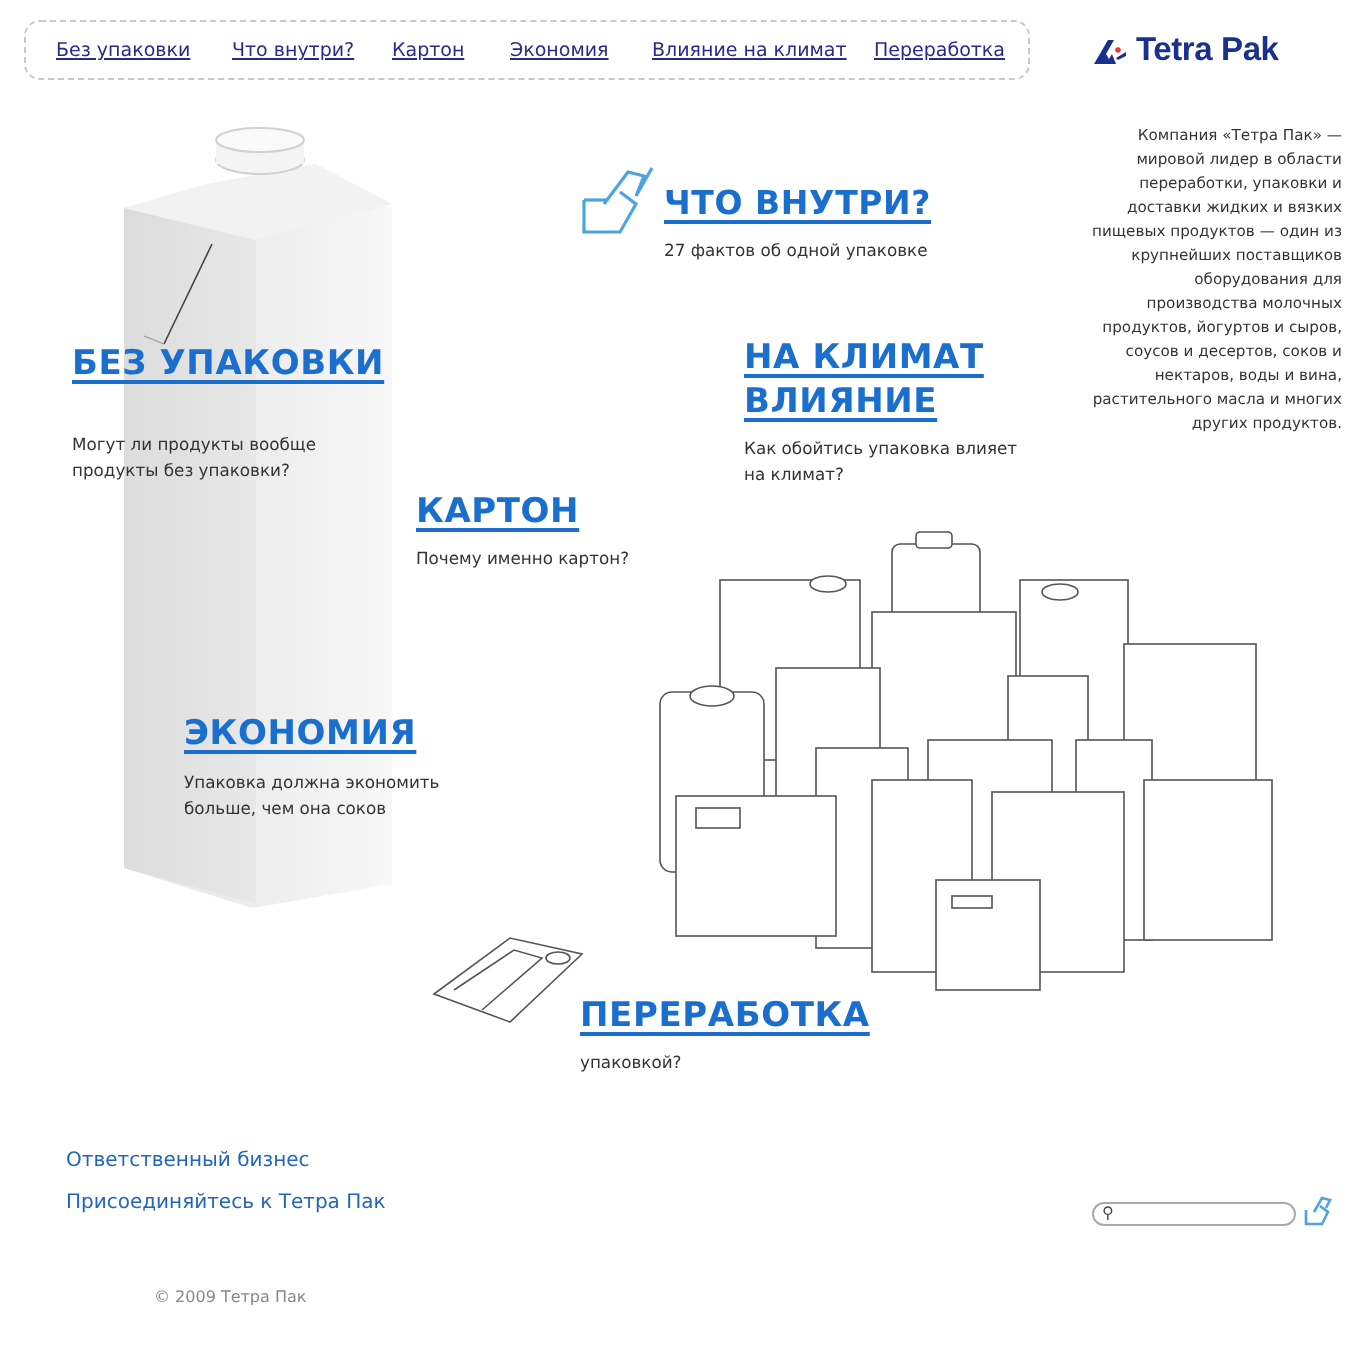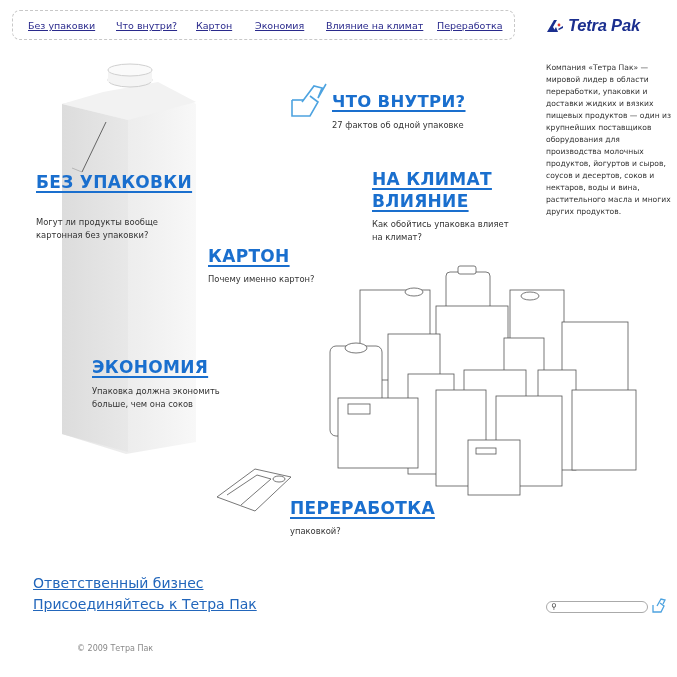--- a/index.html
+++ b/index.html
@@ -8,7 +8,7 @@
   .topnav { left:12px; top:10px; width:503px; height:30px; border:1px dashed #c8c8c8; border-radius:8px; box-sizing:border-box; }
   .topnav a { position:absolute; top:9px; font-size:9.5px; color:#2a2a8c; text-decoration:underline; white-space:nowrap; }
   .logo { left:546px; top:16px; display:flex; align-items:center; gap:4px; }
-  .logo-text { font-family:"Liberation Sans", sans-serif; font-weight:bold; font-size:16.5px; color:#1b2f8f; letter-spacing:-0.2px;font-style:italic; }
+  .logo-text { font-family:"Liberation Sans", sans-serif; font-weight:bold; font-size:16.5px; color:#1b2f8f; letter-spacing:-0.2px; }
   .about { left:546px; top:62px; width:125px; font-size:7.6px; line-height:12px; color:#333; }
   .h { font-weight:bold; color:#1a6fce; text-decoration:underline; text-decoration-thickness:2px; text-underline-offset:3px; white-space:nowrap; font-size:17px; letter-spacing:0.3px; }
   .sub { font-size:8.4px; line-height:13px; color:#333; }

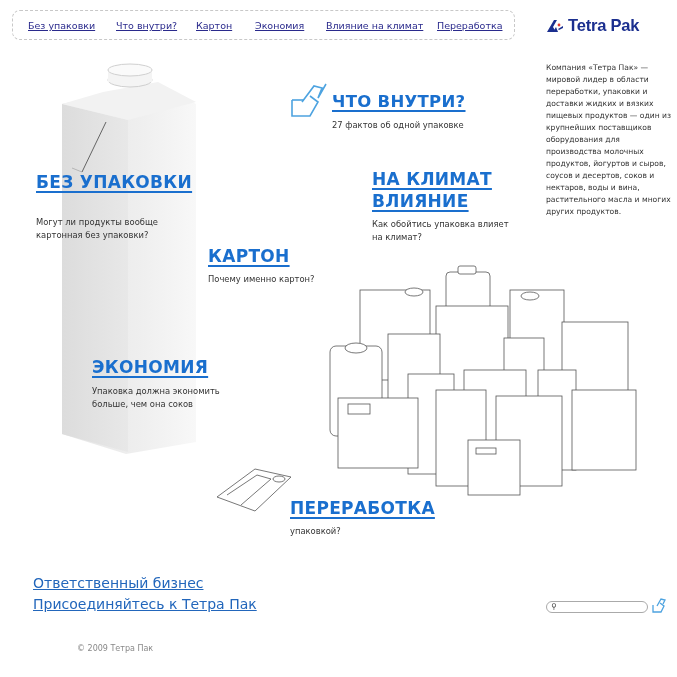--- a/index.html
+++ b/index.html
@@ -9,7 +9,7 @@
   .topnav a { position:absolute; top:9px; font-size:9.5px; color:#2a2a8c; text-decoration:underline; white-space:nowrap; }
   .logo { left:546px; top:16px; display:flex; align-items:center; gap:4px; }
   .logo-text { font-family:"Liberation Sans", sans-serif; font-weight:bold; font-size:16.5px; color:#1b2f8f; letter-spacing:-0.2px; }
-  .about { left:546px; top:62px; width:125px; font-size:7.6px; line-height:12px; color:#333; }
+  .about { left:546px; top:62px; width:125px; font-size:7.6px; line-height:12px; color:#333;text-align:right; }
   .h { font-weight:bold; color:#1a6fce; text-decoration:underline; text-decoration-thickness:2px; text-underline-offset:3px; white-space:nowrap; font-size:17px; letter-spacing:0.3px; }
   .sub { font-size:8.4px; line-height:13px; color:#333; }
   .carton { left:48px; top:62px; width:150px; height:392px; }

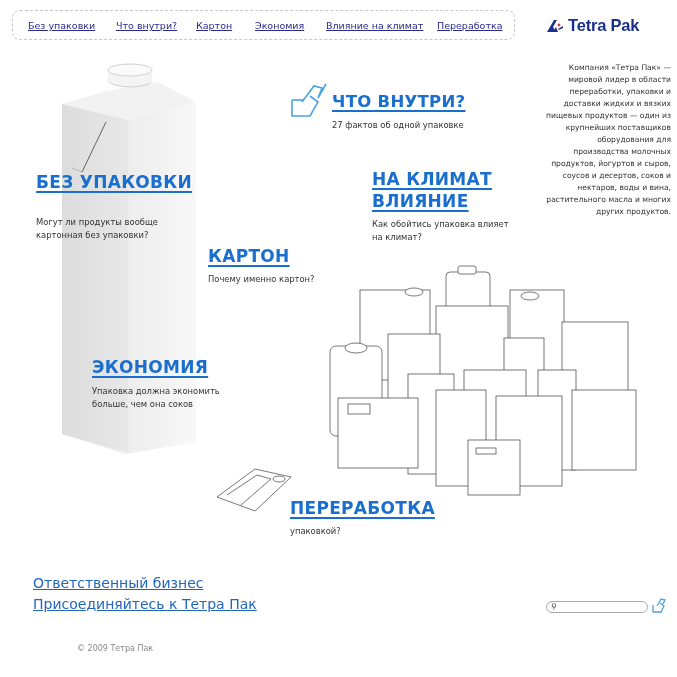--- a/index.html
+++ b/index.html
@@ -74,7 +74,7 @@
 <a class="abs h" style="left:36px;top:172px">БЕЗ УПАКОВКИ</a>
 <div class="abs sub" style="left:36px;top:216px">
   <div>Могут ли продукты вообще</div>
-  <div>картонная без упаковки?</div>
+  <div>продукты без упаковки?</div>
 </div>
 
 <a class="abs h" style="left:372px;top:168px;line-height:22px">

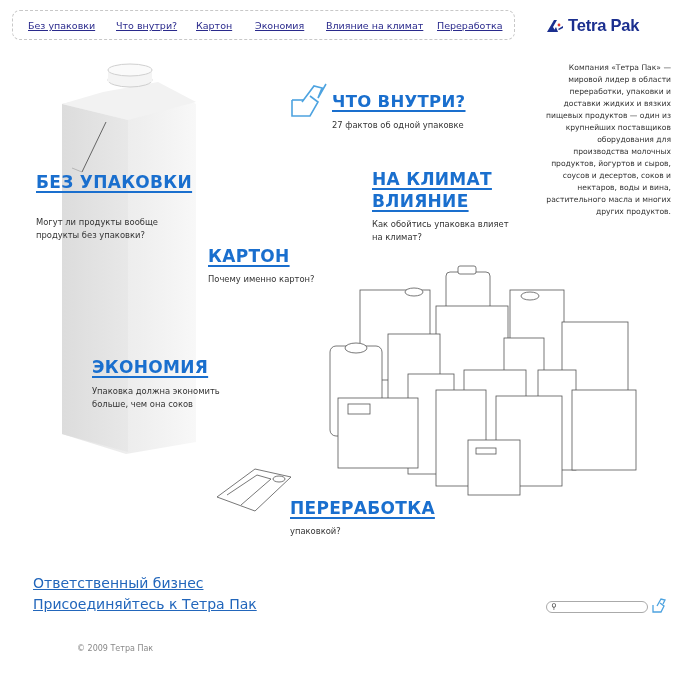--- a/index.html
+++ b/index.html
@@ -13,7 +13,7 @@
   .h { font-weight:bold; color:#1a6fce; text-decoration:underline; text-decoration-thickness:2px; text-underline-offset:3px; white-space:nowrap; font-size:17px; letter-spacing:0.3px; }
   .sub { font-size:8.4px; line-height:13px; color:#333; }
   .carton { left:48px; top:62px; width:150px; height:392px; }
-  .footer-link { font-size:14px; color:#2266bb; text-decoration:underline; white-space:nowrap; }
+  .footer-link { font-size:10px; color:#2266bb; white-space:nowrap; }
   .copy { font-size:8px; color:#888;margin-left:44px; }
   .search { left:546px; top:601px; width:102px; height:12px; border:1px solid #aaa; border-radius:7px; box-sizing:border-box; background:#fff; }
 </style>

